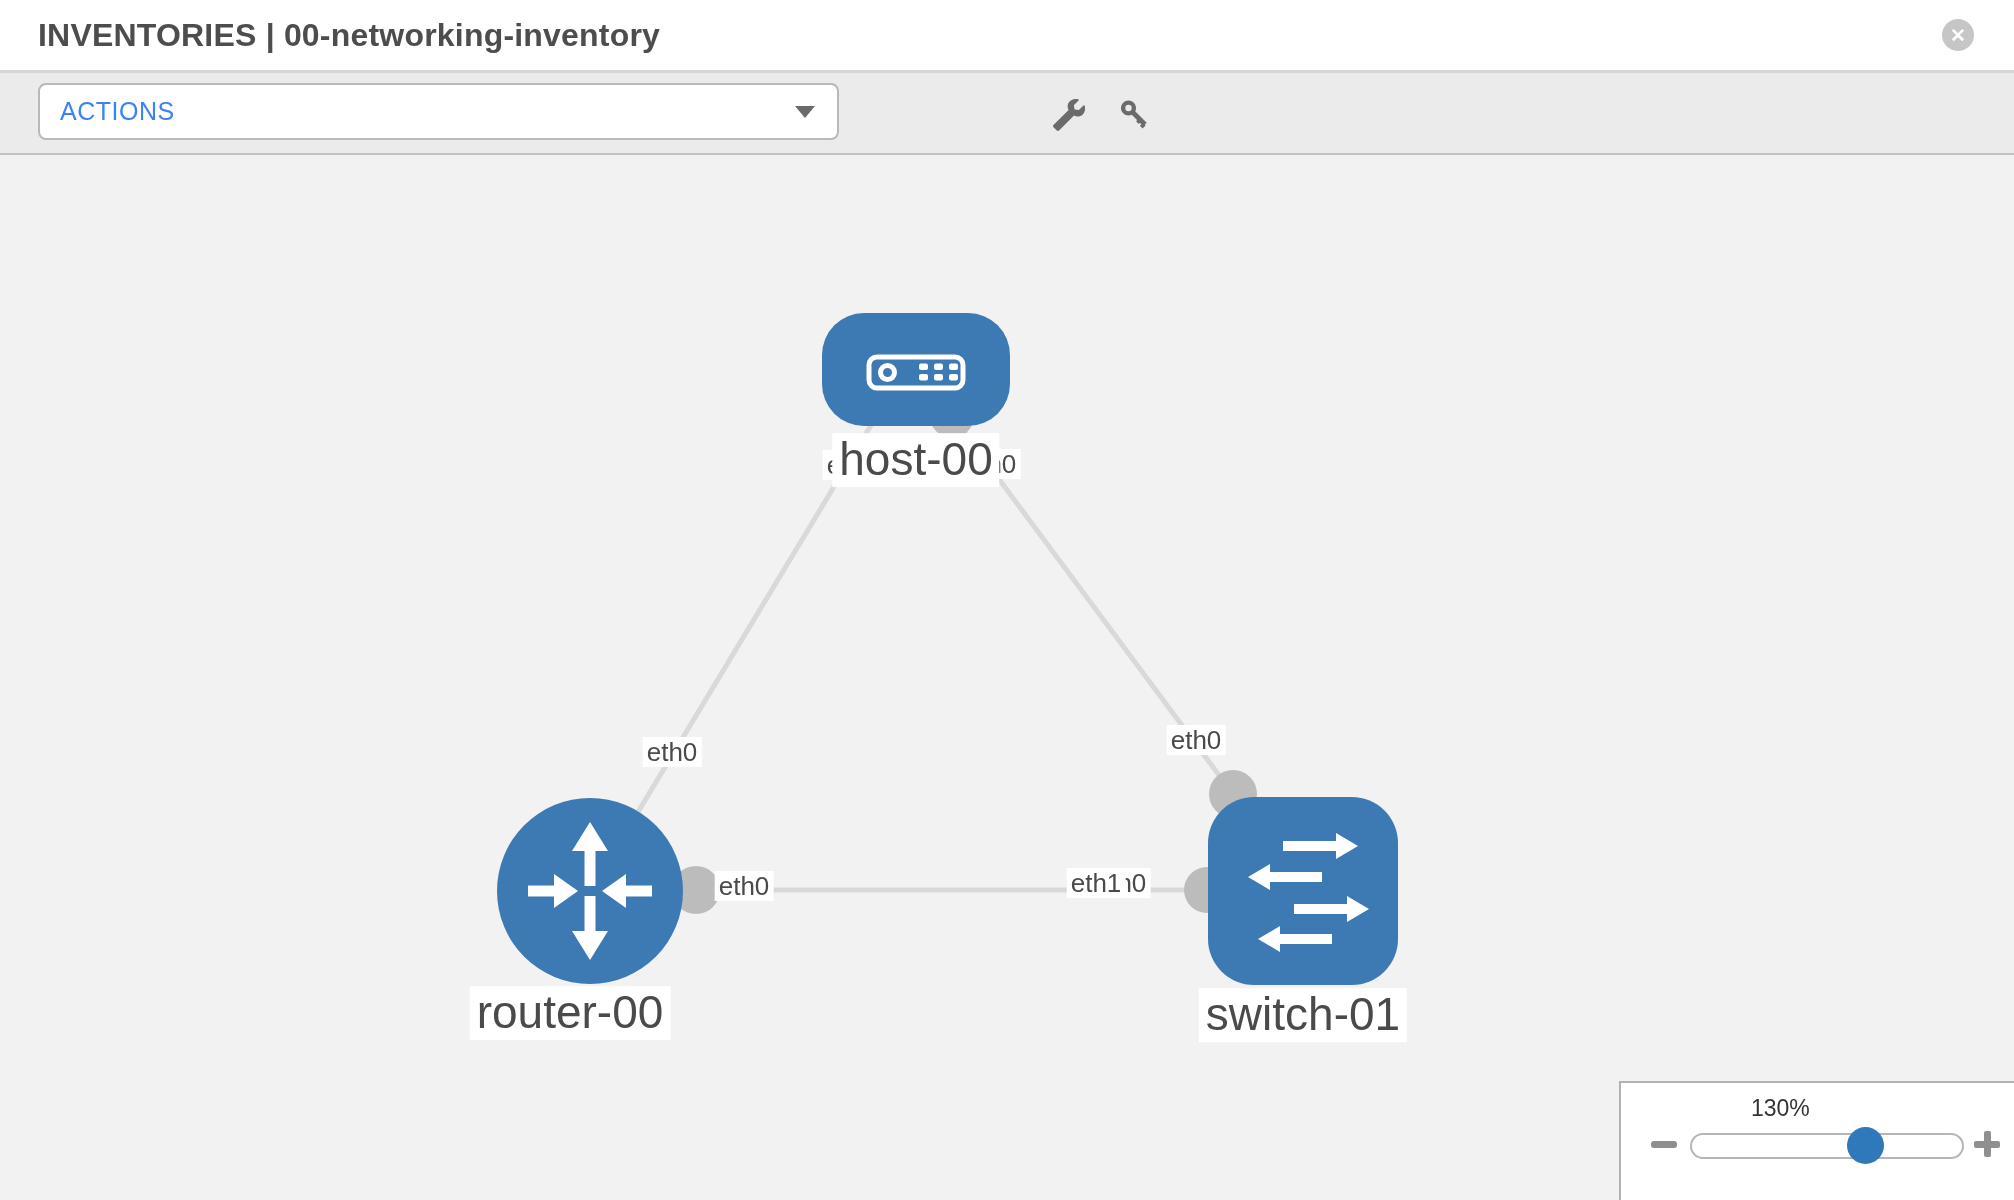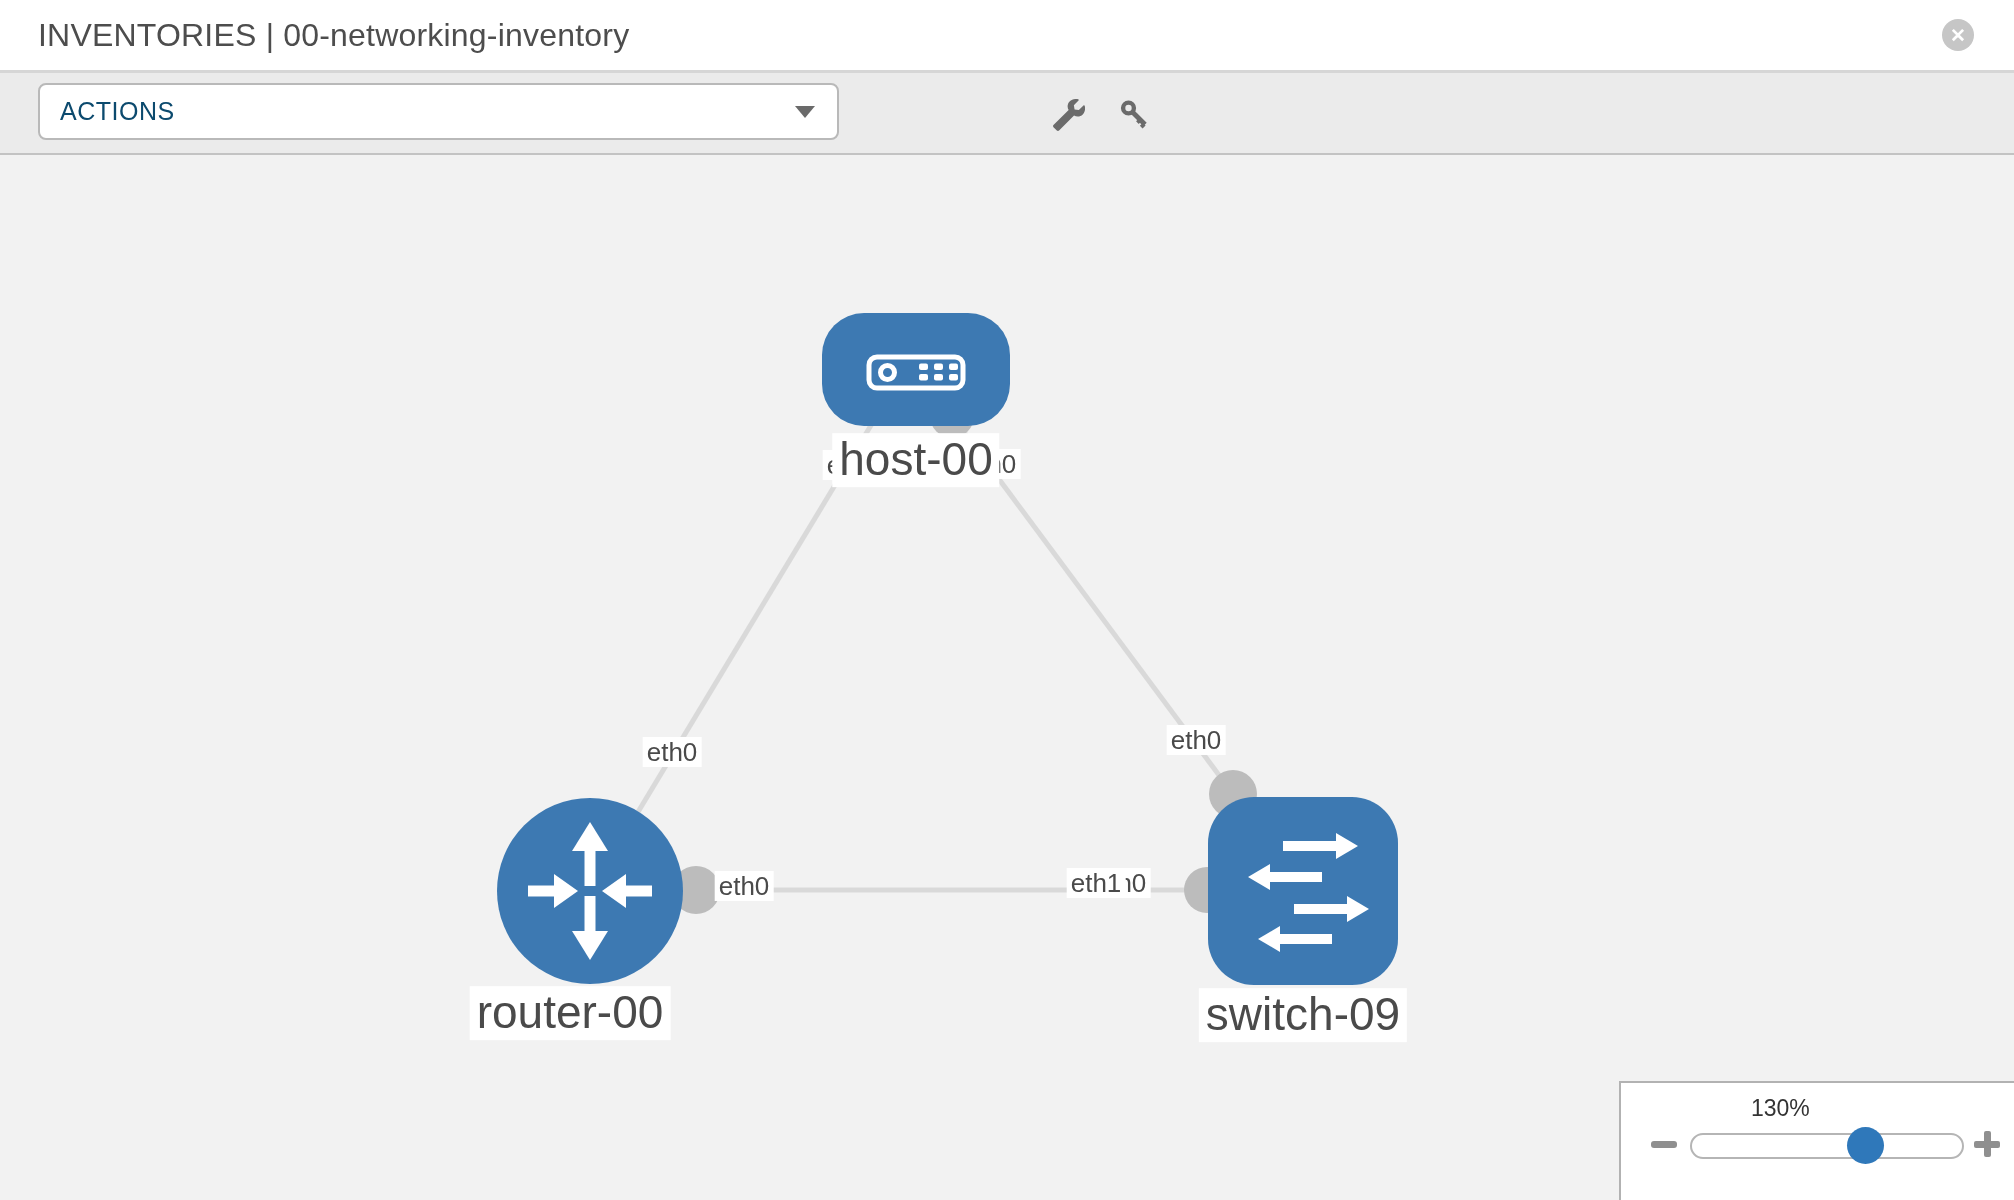--- a/index.html
+++ b/index.html
@@ -8,7 +8,7 @@
 
   
   .header{position:absolute;top:0;left:0;width:100%;height:70px;background:#fff;border-bottom:3px solid #d6d6d6;z-index:30}
-  .title{position:absolute;left:38px;top:50%;transform:translateY(-50%);font-size:32px;font-weight:normal;color:#4d4d4d;letter-spacing:.2px}
+  .title{position:absolute;left:38px;top:50%;transform:translateY(-50%);font-size:32px;font-weight:bold;color:#4d4d4d;letter-spacing:.2px}
   .close-btn{position:absolute;left:1942px;top:19px;width:32px;height:32px;border-radius:50%;background:#c6c6c6;color:#fff;display:flex;align-items:center;justify-content:center;font-size:19px;font-weight:bold;cursor:pointer;line-height:1}
 
   

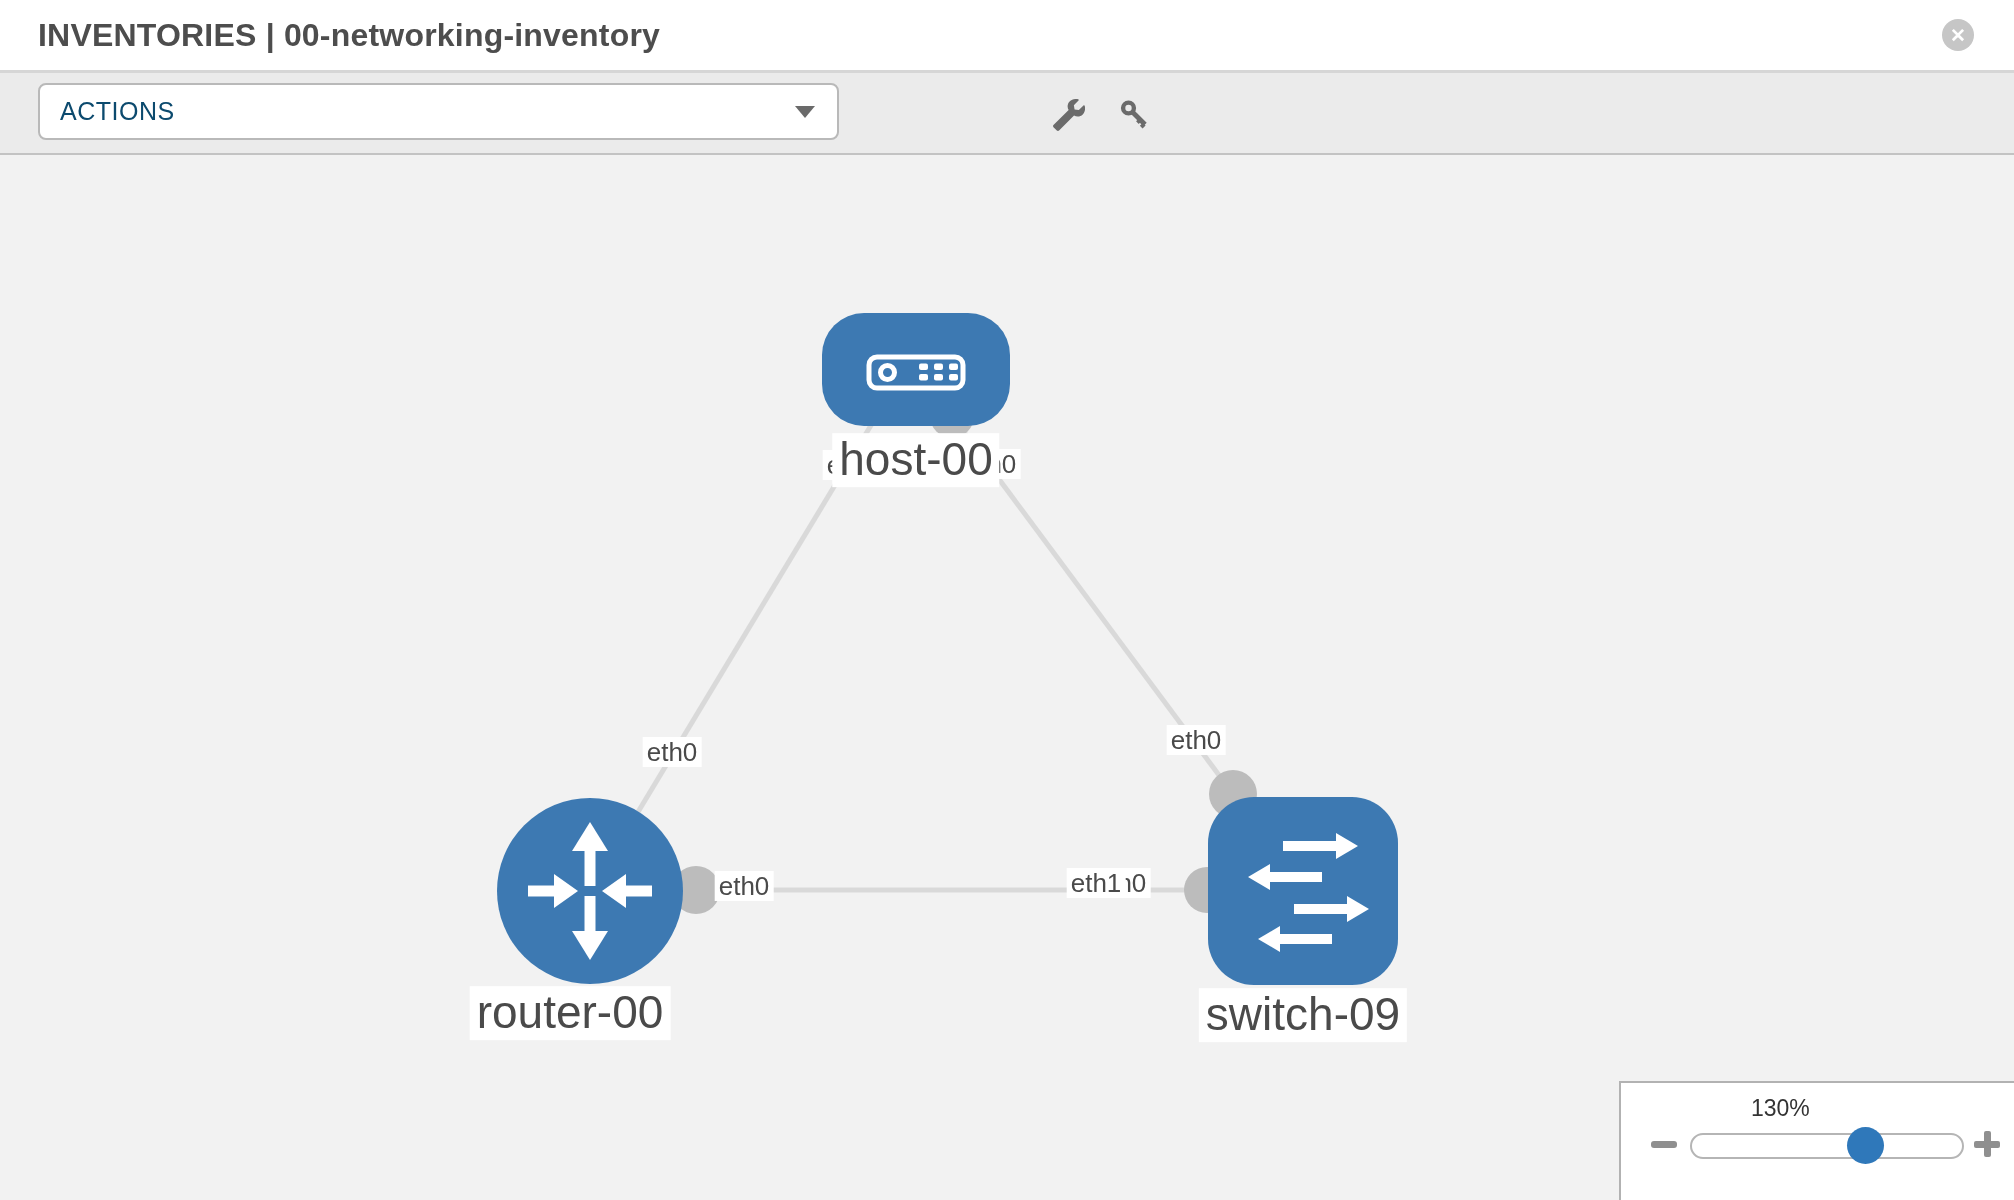--- a/index.html
+++ b/index.html
@@ -13,7 +13,7 @@
 
   
   .toolbar{position:absolute;top:73px;left:0;width:100%;height:80px;background:#ebebeb;border-bottom:2px solid #c3c3c3;z-index:30}
-  .select{position:absolute;top:10px;height:53px;background:#fff;border:2px solid #b9b9b9;border-radius:8px;display:flex;align-items:center;padding:0 20px;font-size:25px;color:#0c4a6e;letter-spacing:.5px;cursor:pointer}
+  .select{position:absolute;top:10px;height:53px;background:#fff;border:2px solid #b9b9b9;border-radius:8px;display:flex;align-items:center;padding:0 20px;font-size:25px;color:#3b82f6;letter-spacing:.5px;cursor:pointer}
   .select.actions{left:38px;width:757px}
   .select.search{left:1183px;width:756px}
   .caret{position:absolute;right:22px;top:50%;transform:translateY(-50%);width:0;height:0;border-left:10px solid transparent;border-right:10px solid transparent;border-top:12px solid #6a6a6a}

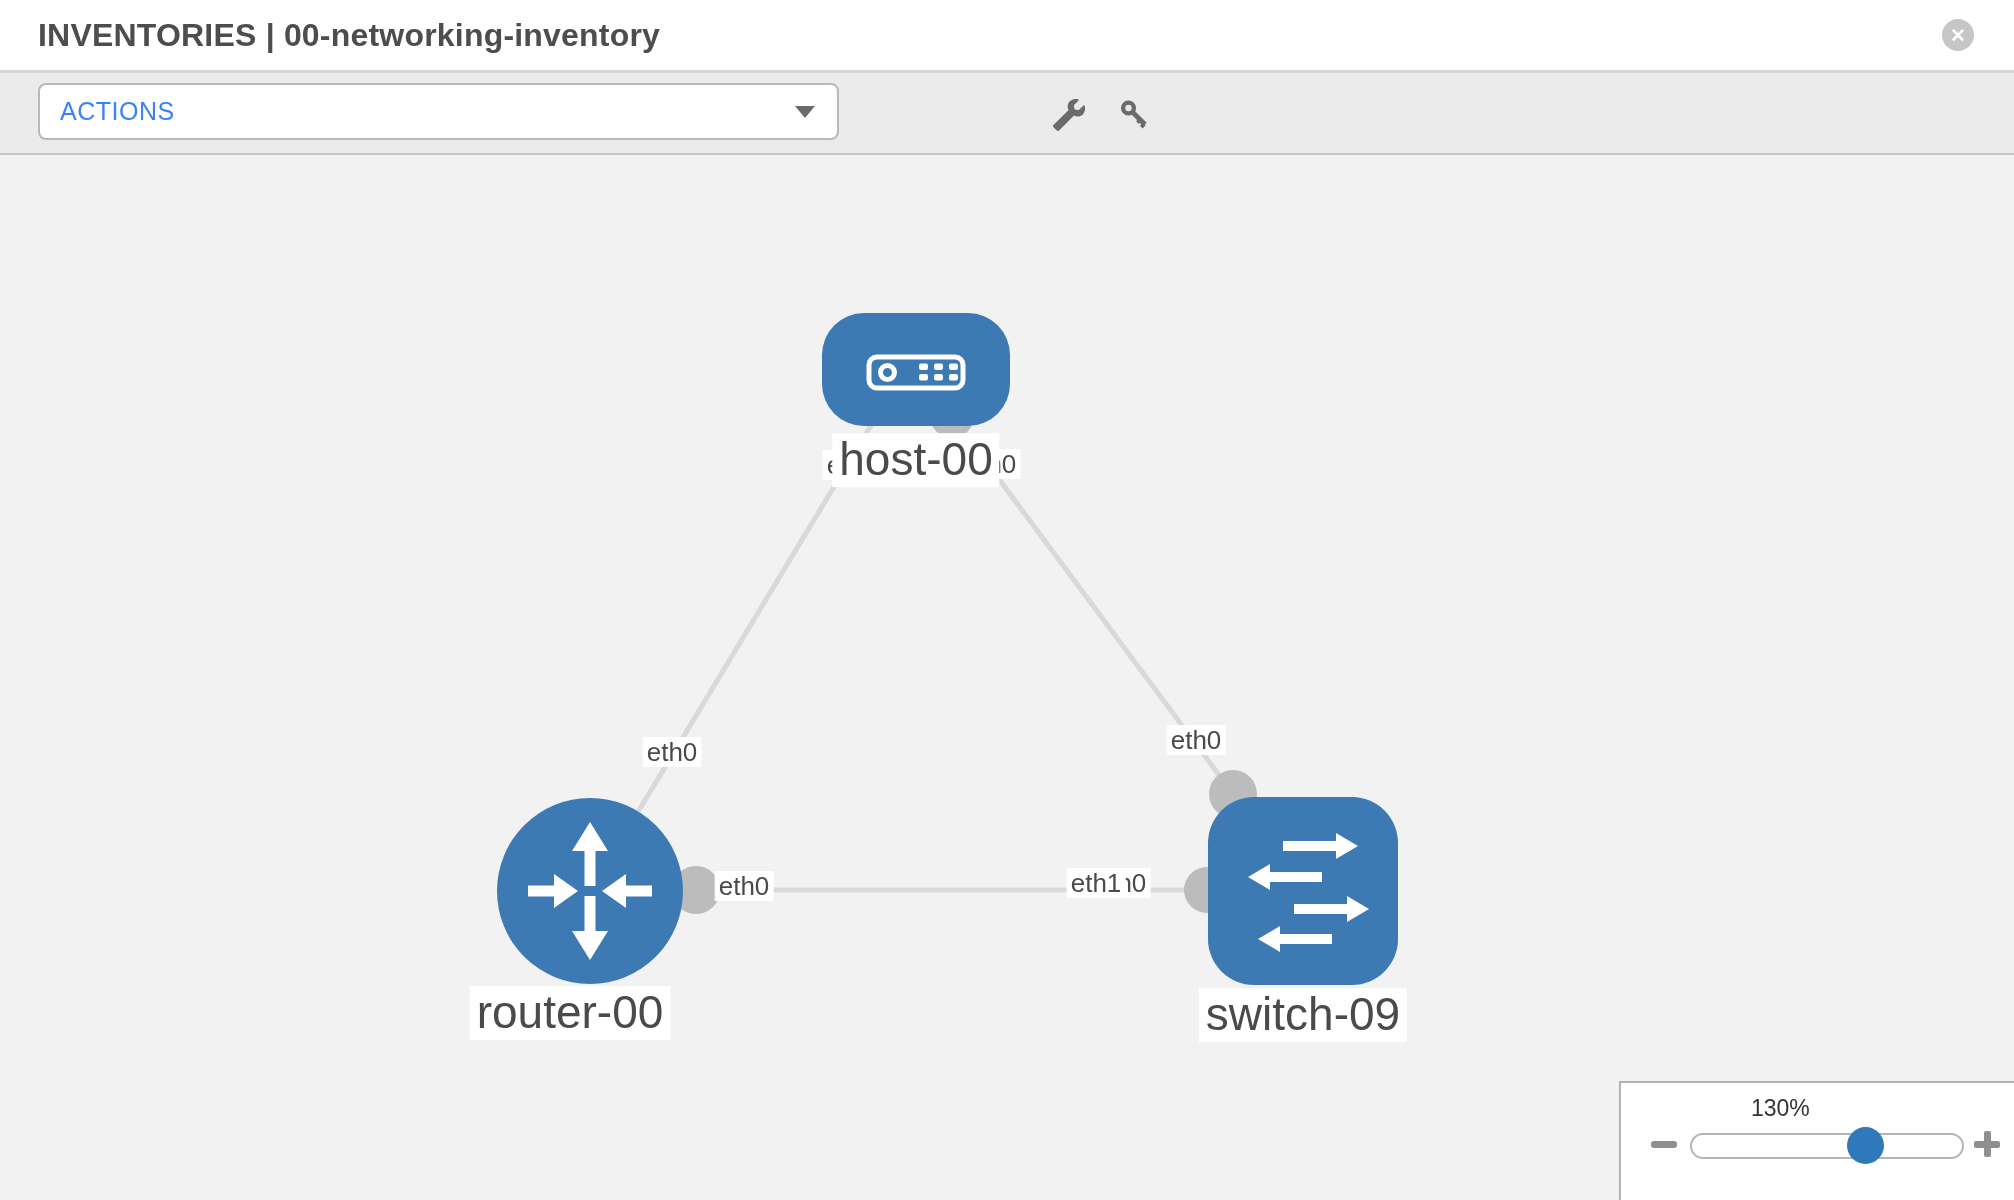--- a/index.html
+++ b/index.html
@@ -110,7 +110,7 @@
 
   <div class="chip node-label" style="left:916px;top:460px">host-00</div>
   <div class="chip node-label" style="left:570px;top:1013px">router-00</div>
-  <div class="chip node-label" style="left:1303px;top:1015px">switch-09</div>
+  <div class="chip node-label" style="left:1303px;top:1015px">switch-01</div>
 
   <div class="zoom-panel">
     <div class="zoom-level">130%</div>

